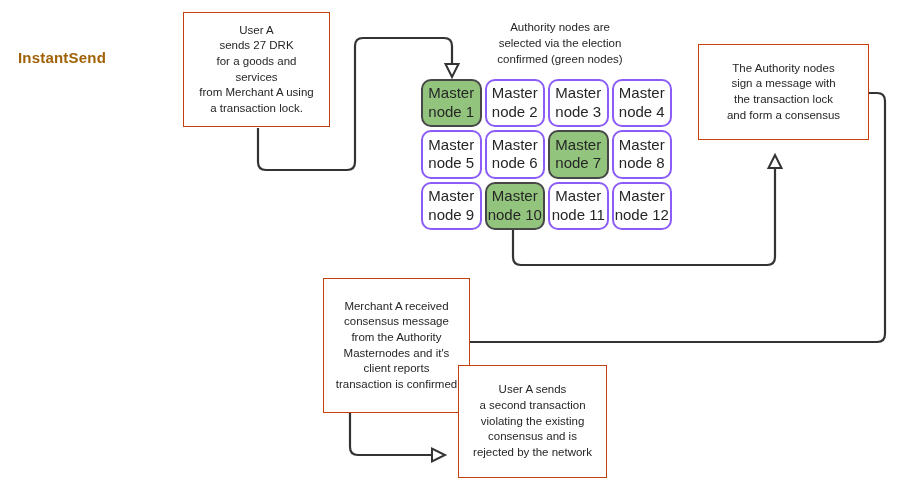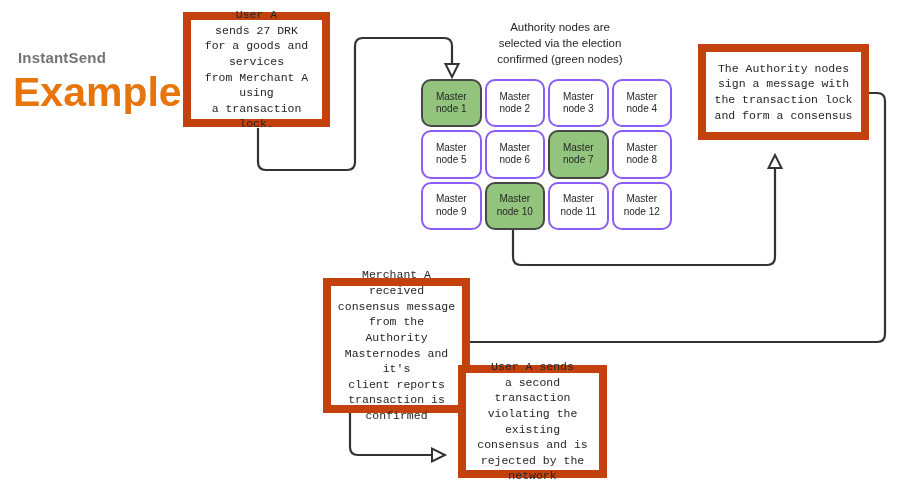--- a/index.html
+++ b/index.html
@@ -22,9 +22,9 @@
   }
 
   .box{
-    position:absolute;background:#ffffff;border:8px solid #c2410c;
+    position:absolute;background:#ffffff;border:1px solid #c2410c;
     display:flex;align-items:center;justify-content:center;text-align:center;
-    z-index:2;box-sizing:border-box;font-family:Liberation Mono, monospace;
+    z-index:2;box-sizing:border-box;
   }
   .box .txt{white-space:pre-line;font-size:11.5px;line-height:1.36;padding:4px 6px;}
 

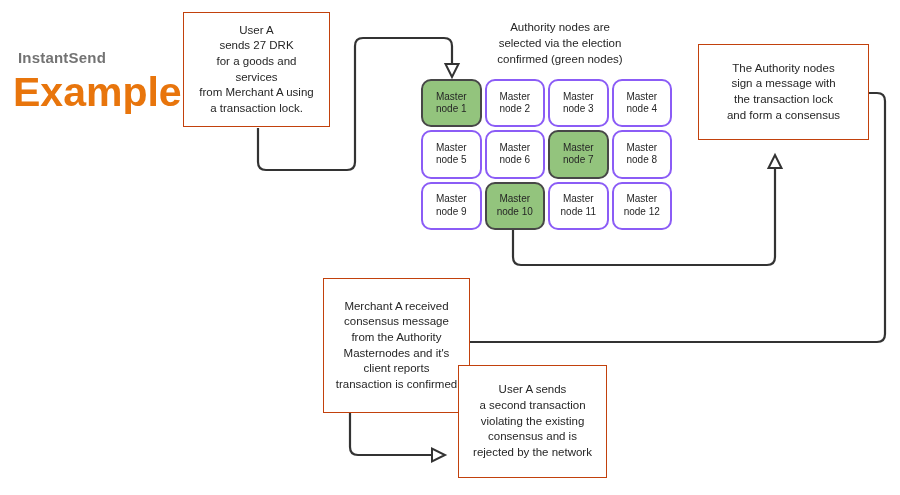--- a/index.html
+++ b/index.html
@@ -14,7 +14,7 @@
 
   .logo-brand{
     position:absolute;left:18px;top:49px;
-    font-size:15px;font-weight:700;letter-spacing:.2px;color:#737373;z-index:2;
+    font-size:15px;font-weight:700;letter-spacing:.2px;color:#a16207;z-index:2;
   }
   .logo-title{
     position:absolute;left:13px;top:69px;

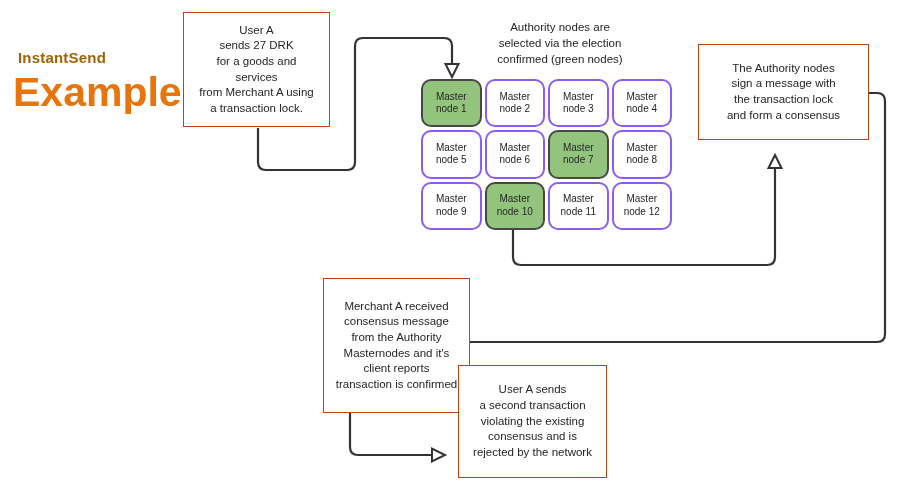--- a/index.html
+++ b/index.html
@@ -71,7 +71,6 @@
   </svg>
 
   <div class="logo-brand">InstantSend</div>
-  <div class="logo-title">Example</div>
 
   <div class="caption">Authority nodes are
 selected via the election

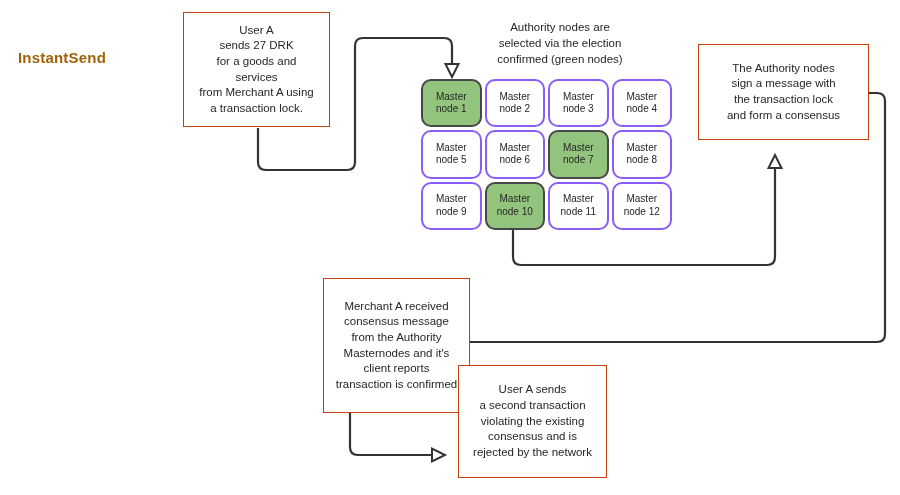--- a/index.html
+++ b/index.html
@@ -41,7 +41,7 @@
   .node{
     background:#ffffff;border:2px solid #8b5cf6;border-radius:10px;
     display:flex;align-items:center;justify-content:center;text-align:center;
-    font-size:10px;line-height:1.25;white-space:pre-line;box-sizing:border-box;
+    font-size:15px;line-height:1.25;white-space:pre-line;box-sizing:border-box;
   }
   .node.green{background:#93c47d;border-color:#474747;}
 

